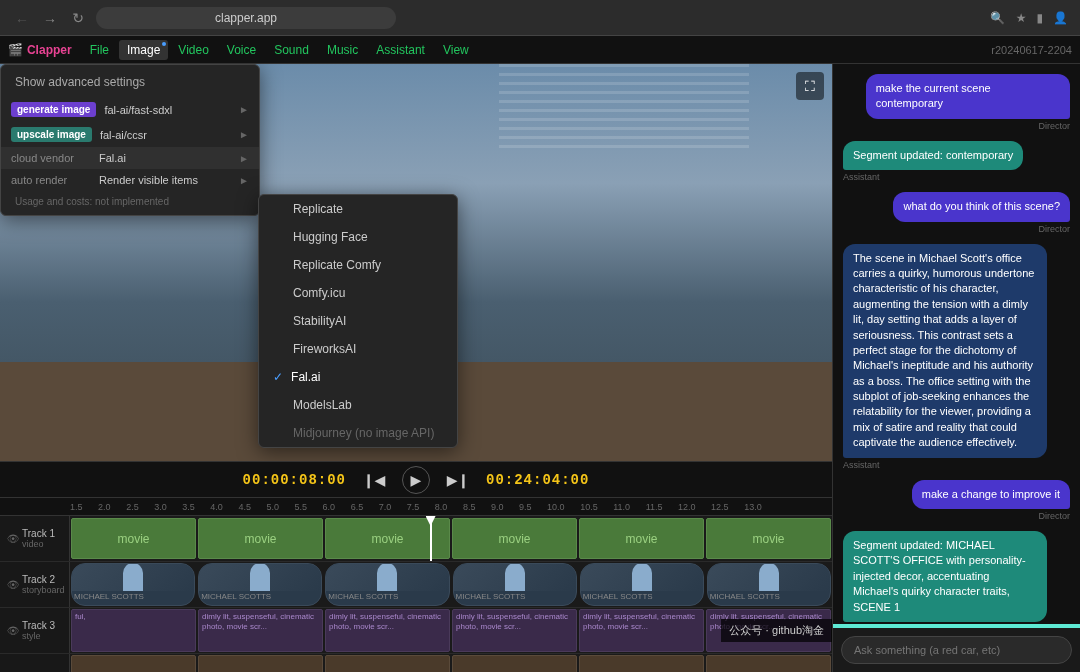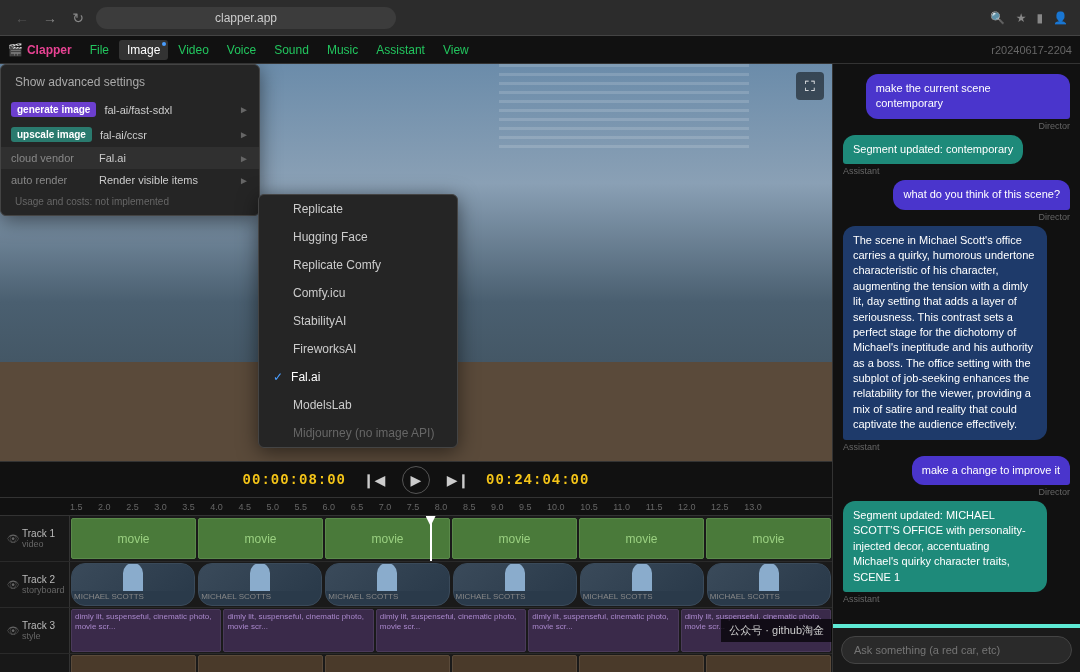--- a/index.html
+++ b/index.html
@@ -512,7 +512,7 @@
       padding: 10px;
       display: flex;
       flex-direction: column;
-      gap: 4px;
+      gap: 10px;
     }
     .chat-msg {
       max-width: 90%;

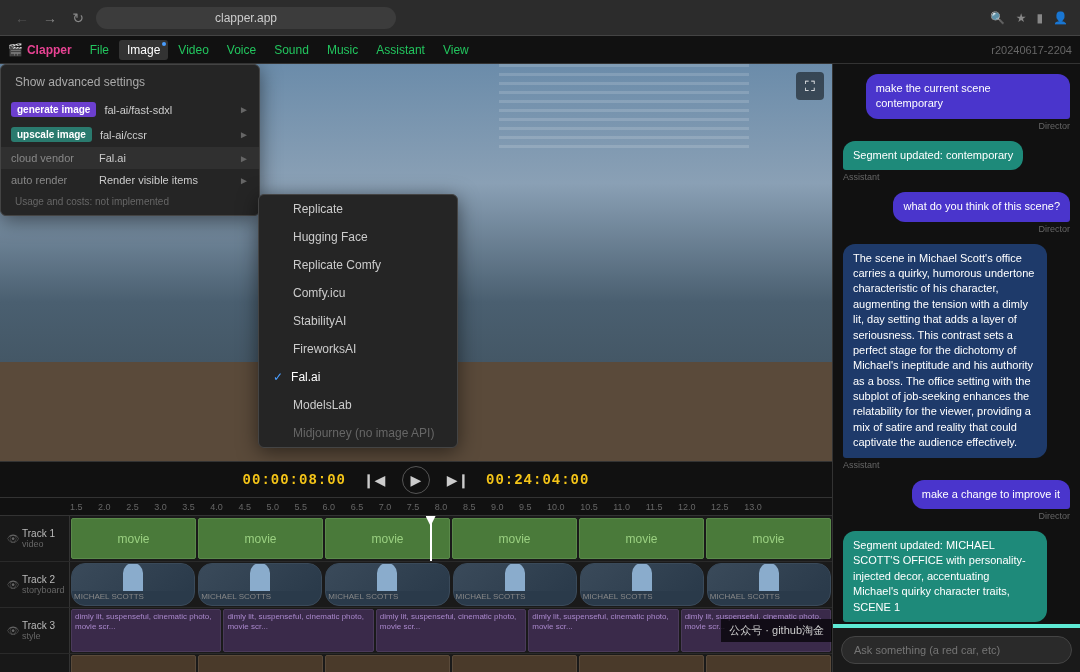--- a/index.html
+++ b/index.html
@@ -804,6 +804,9 @@
           <div class="track-content">
             <div class="style-clips">
               <div class="style-clip">
+                <span class="style-clip-text">ful,</span>
+              </div>
+              <div class="style-clip">
                 <span class="style-clip-text">dimly lit, suspenseful, cinematic photo, movie scr...</span>
               </div>
               <div class="style-clip">

